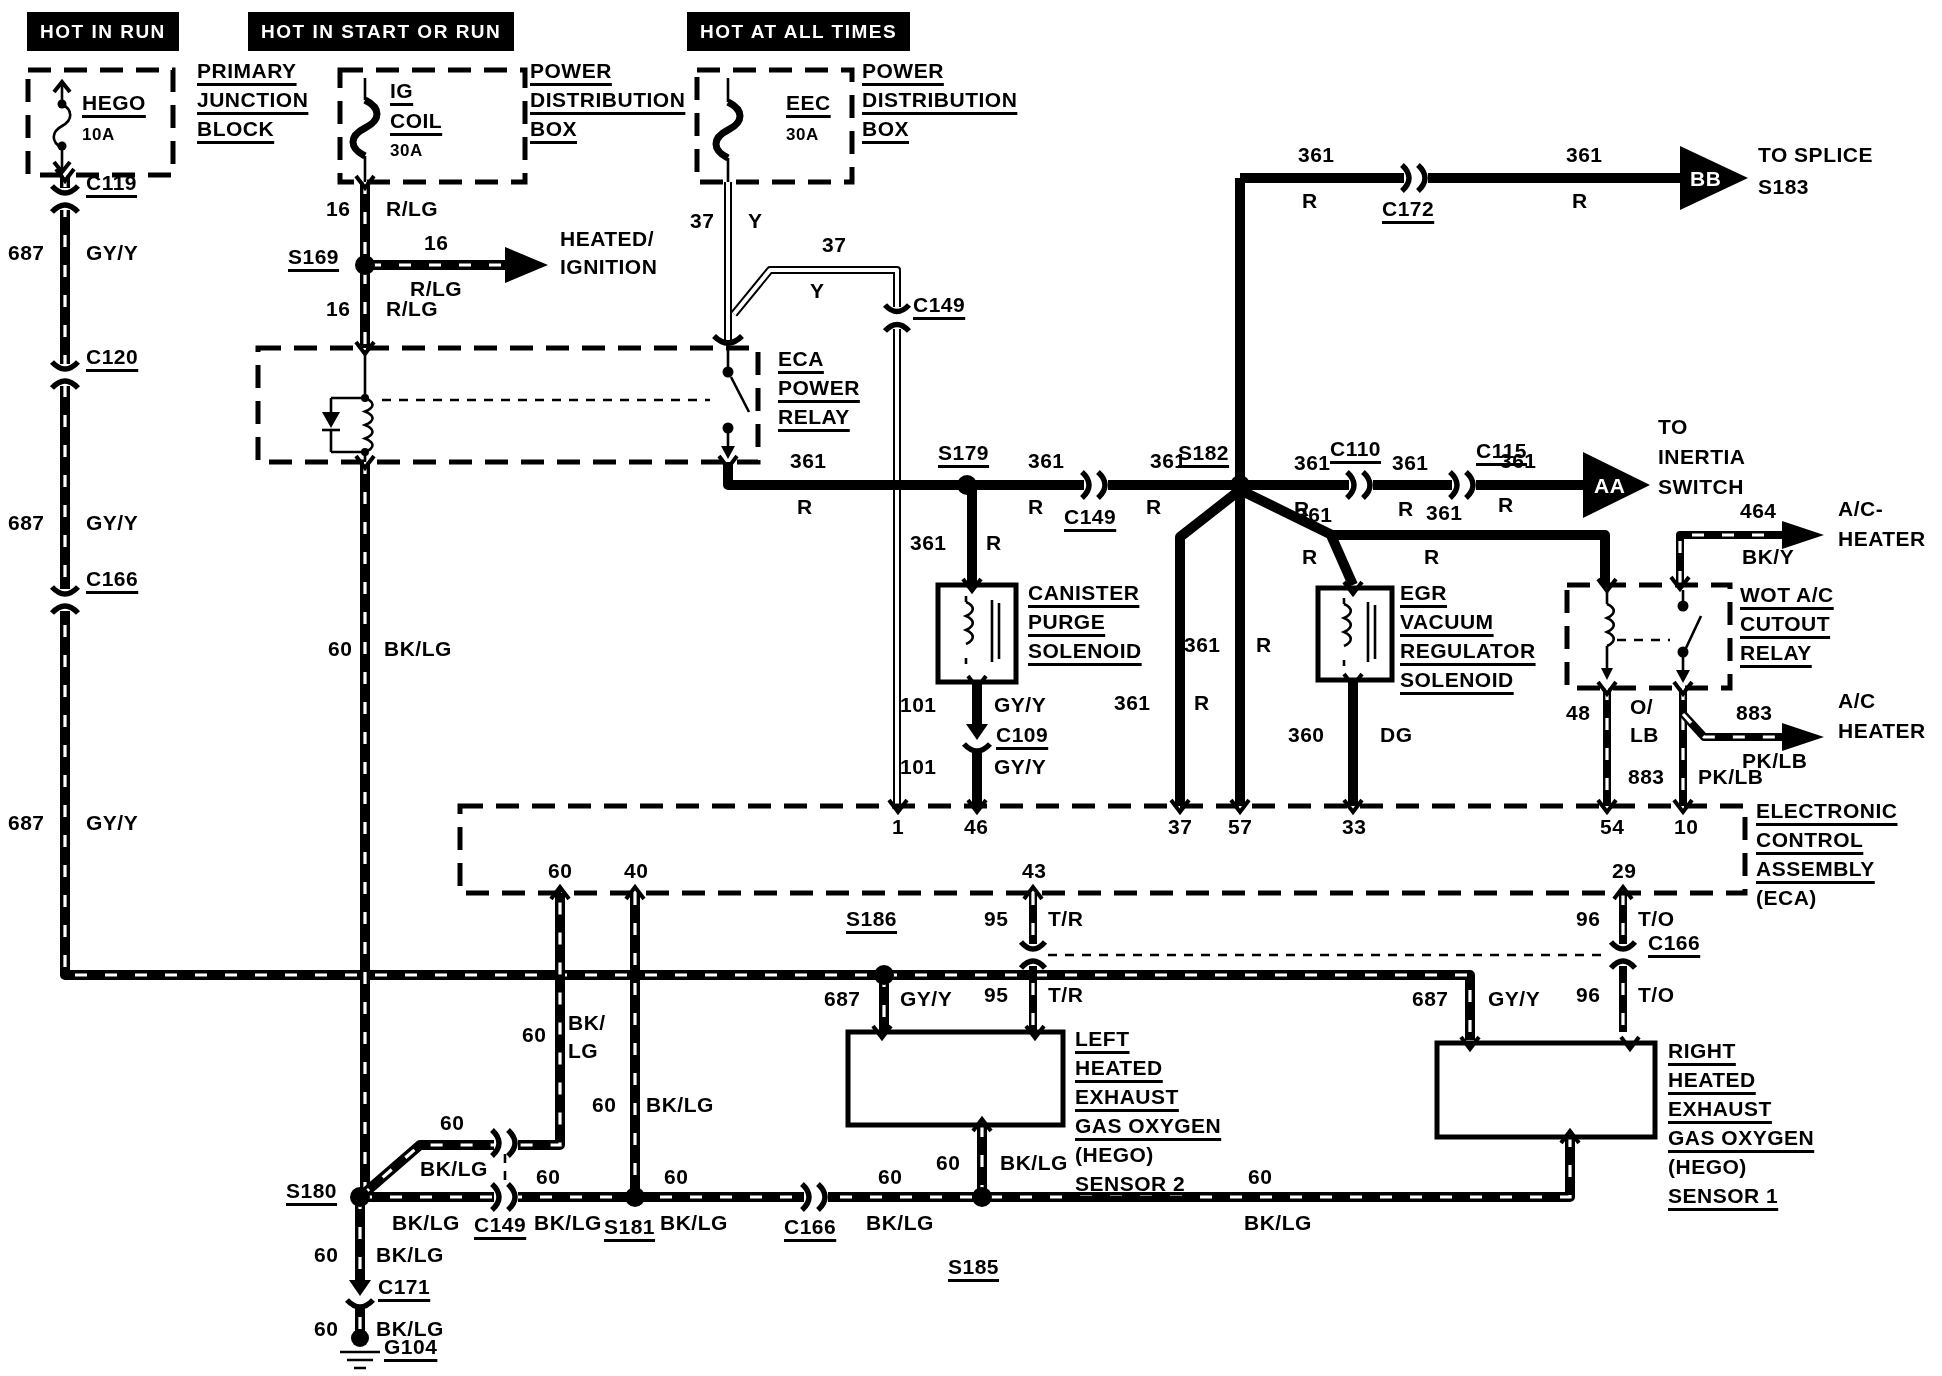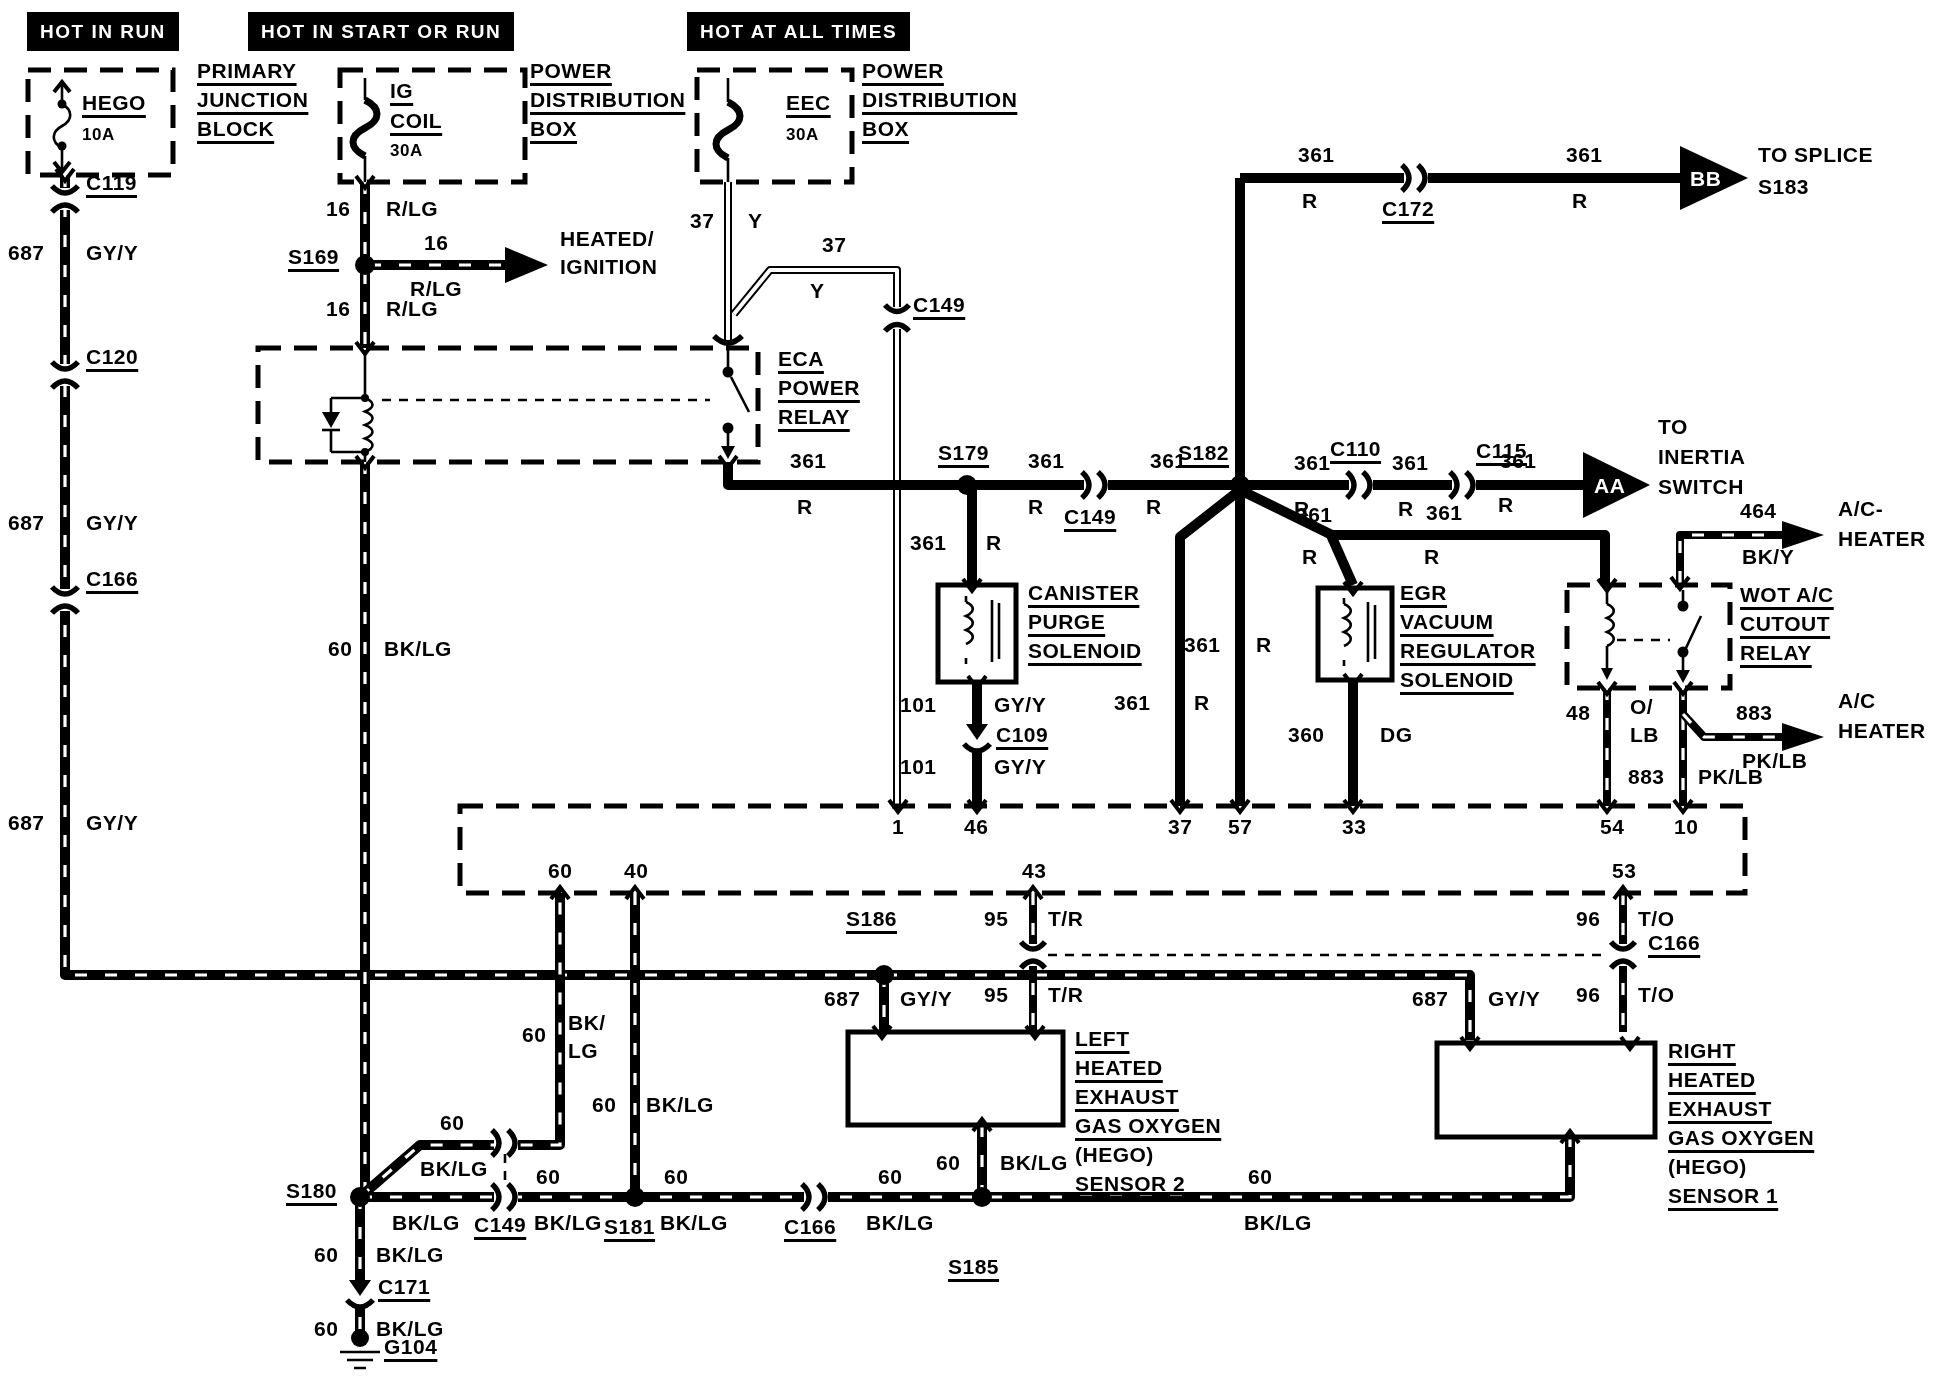--- a/index.html
+++ b/index.html
@@ -461,6 +461,12 @@
 <span class="lbl" style="left:624px;top:860px">40</span>
 <span class="lbl" style="left:1022px;top:860px">43</span>
 <span class="lbl" style="left:1612px;top:860px">53</span>
+<div class="tb" style="left:1756px;top:796px">
+  <div><span class="u">ELECTRONIC</span></div>
+  <div><span class="u">CONTROL</span></div>
+  <div><span class="u">ASSEMBLY</span></div>
+  <div><span>(ECA)</span></div>
+</div>
 
 <span class="lbl" style="left:984px;top:908px">95</span>
 <span class="lbl" style="left:1048px;top:908px">T/R</span>

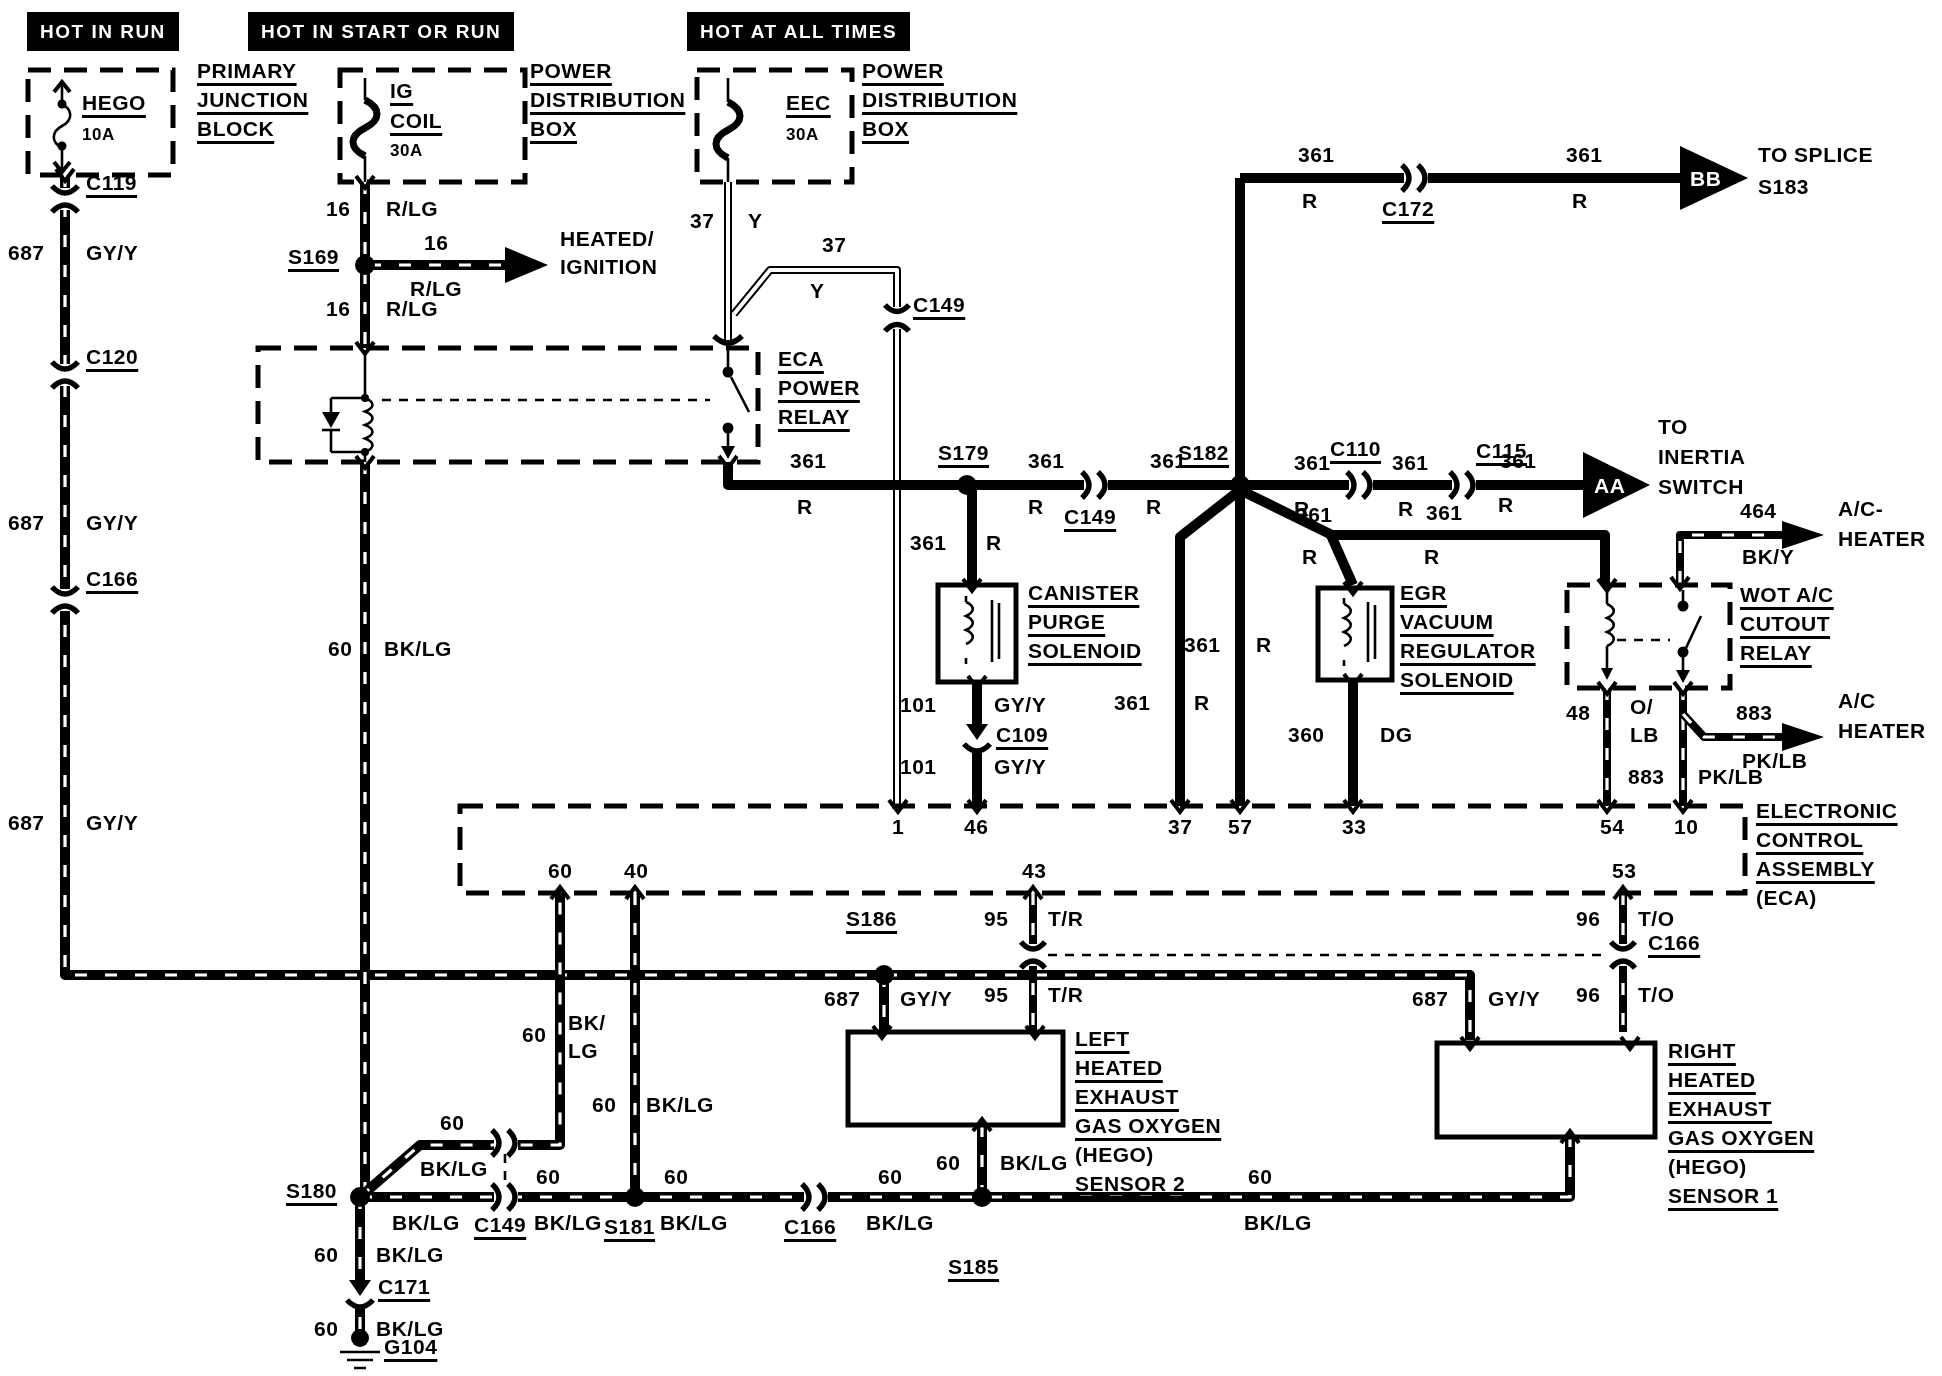--- a/index.html
+++ b/index.html
@@ -460,7 +460,7 @@
 <span class="lbl" style="left:548px;top:860px">60</span>
 <span class="lbl" style="left:624px;top:860px">40</span>
 <span class="lbl" style="left:1022px;top:860px">43</span>
-<span class="lbl" style="left:1612px;top:860px">53</span>
+<span class="lbl" style="left:1612px;top:860px">29</span>
 <div class="tb" style="left:1756px;top:796px">
   <div><span class="u">ELECTRONIC</span></div>
   <div><span class="u">CONTROL</span></div>

